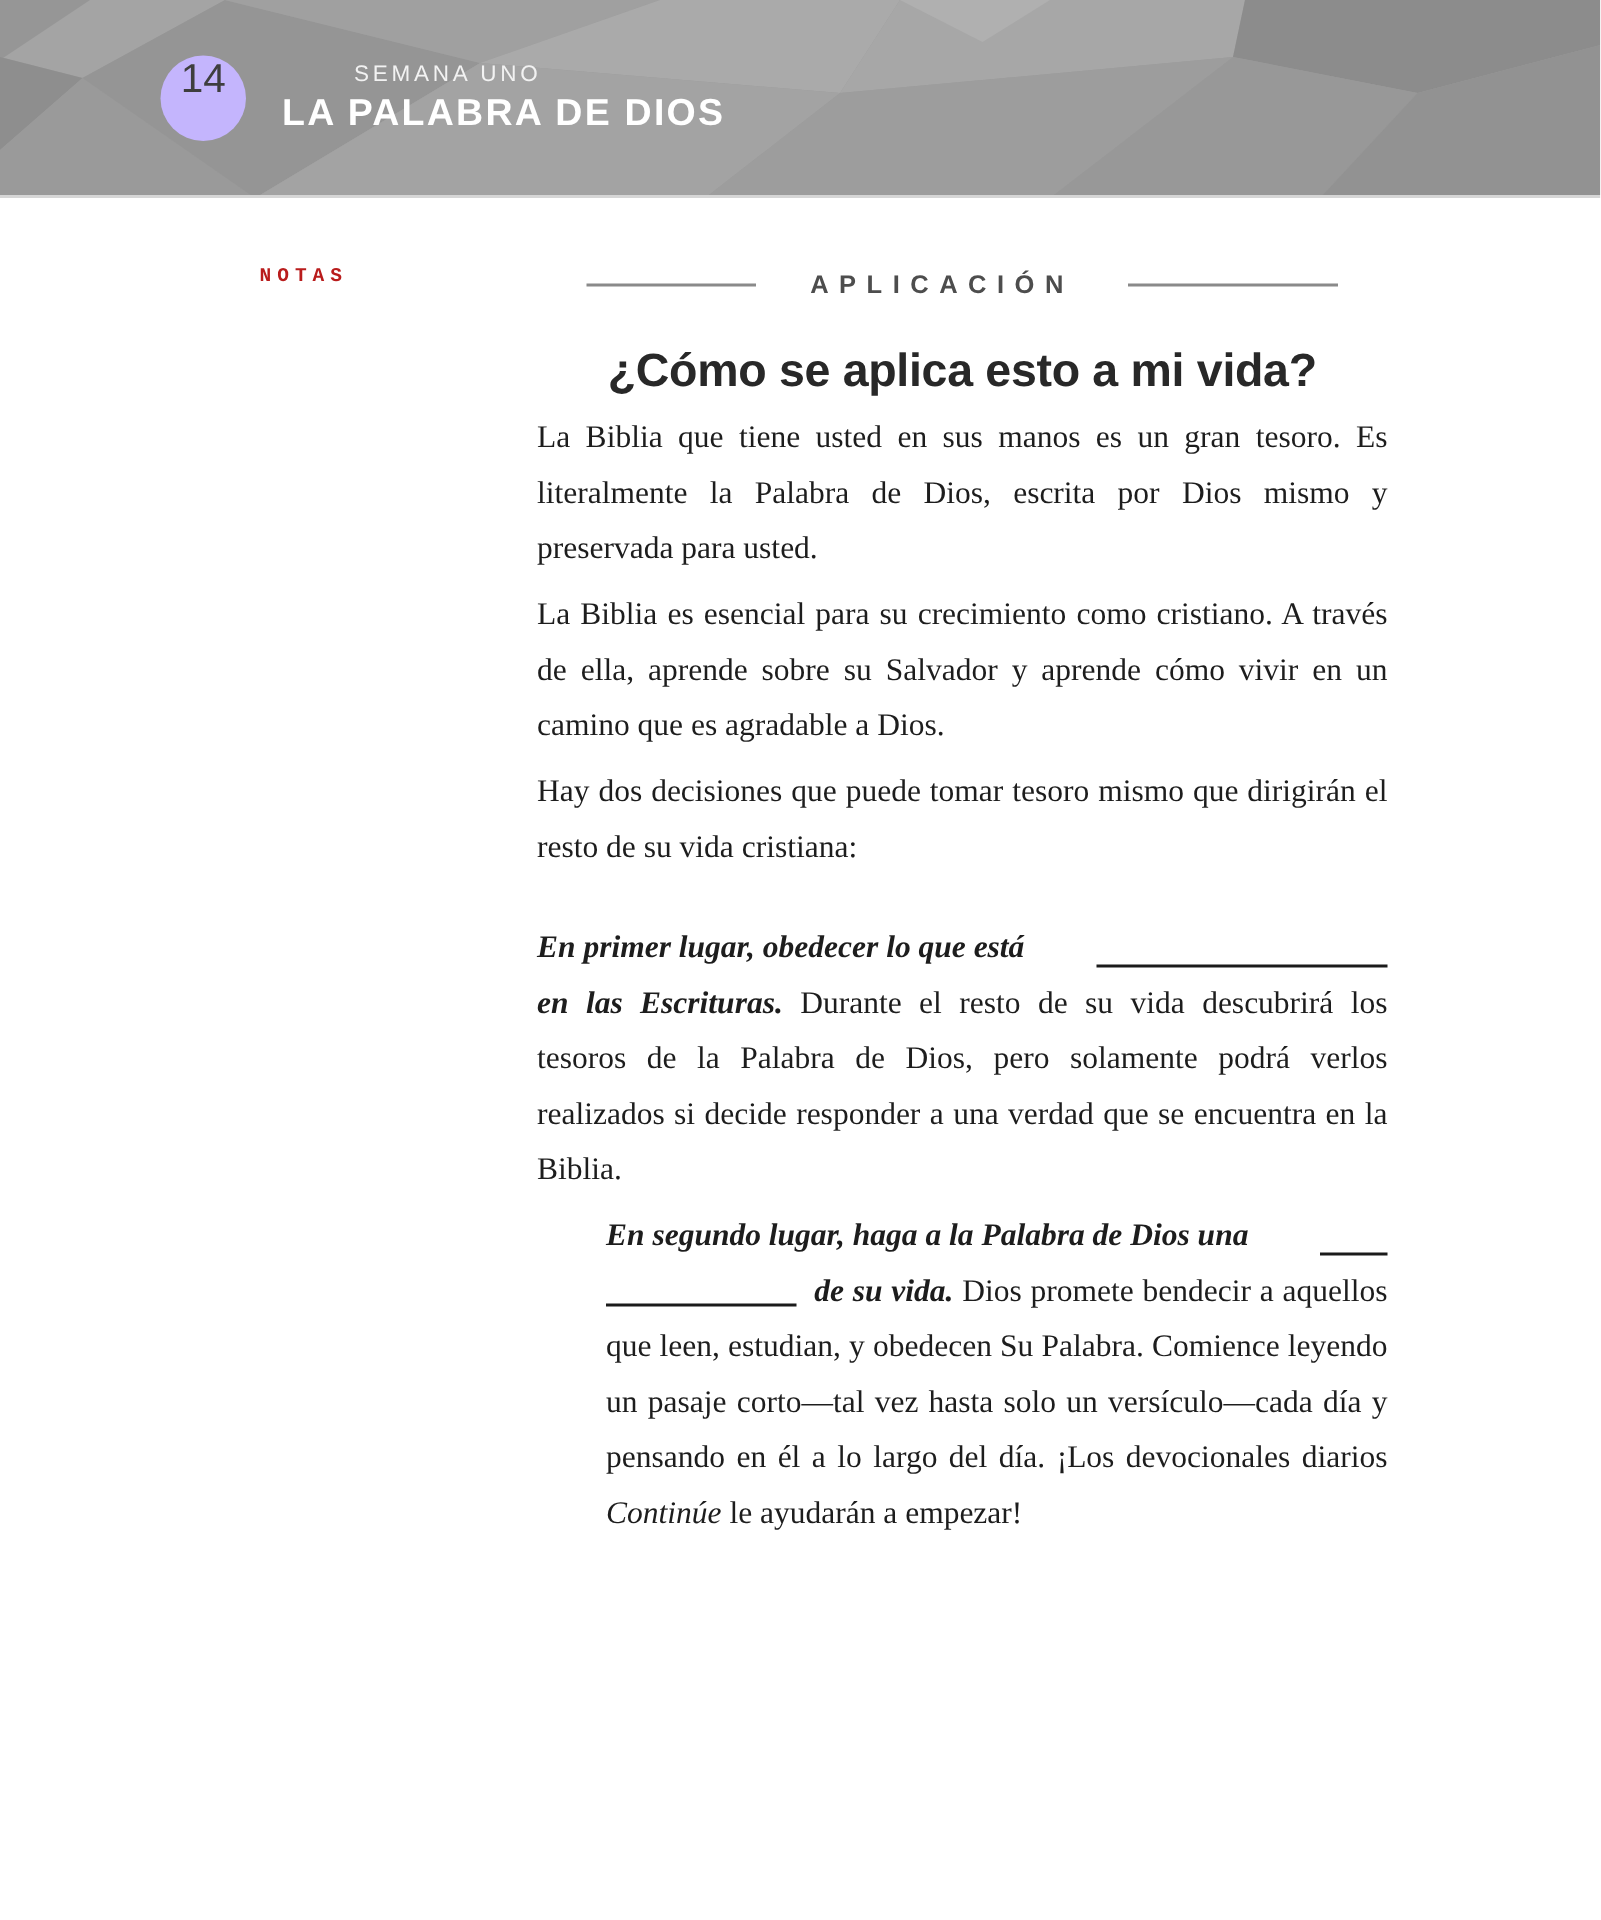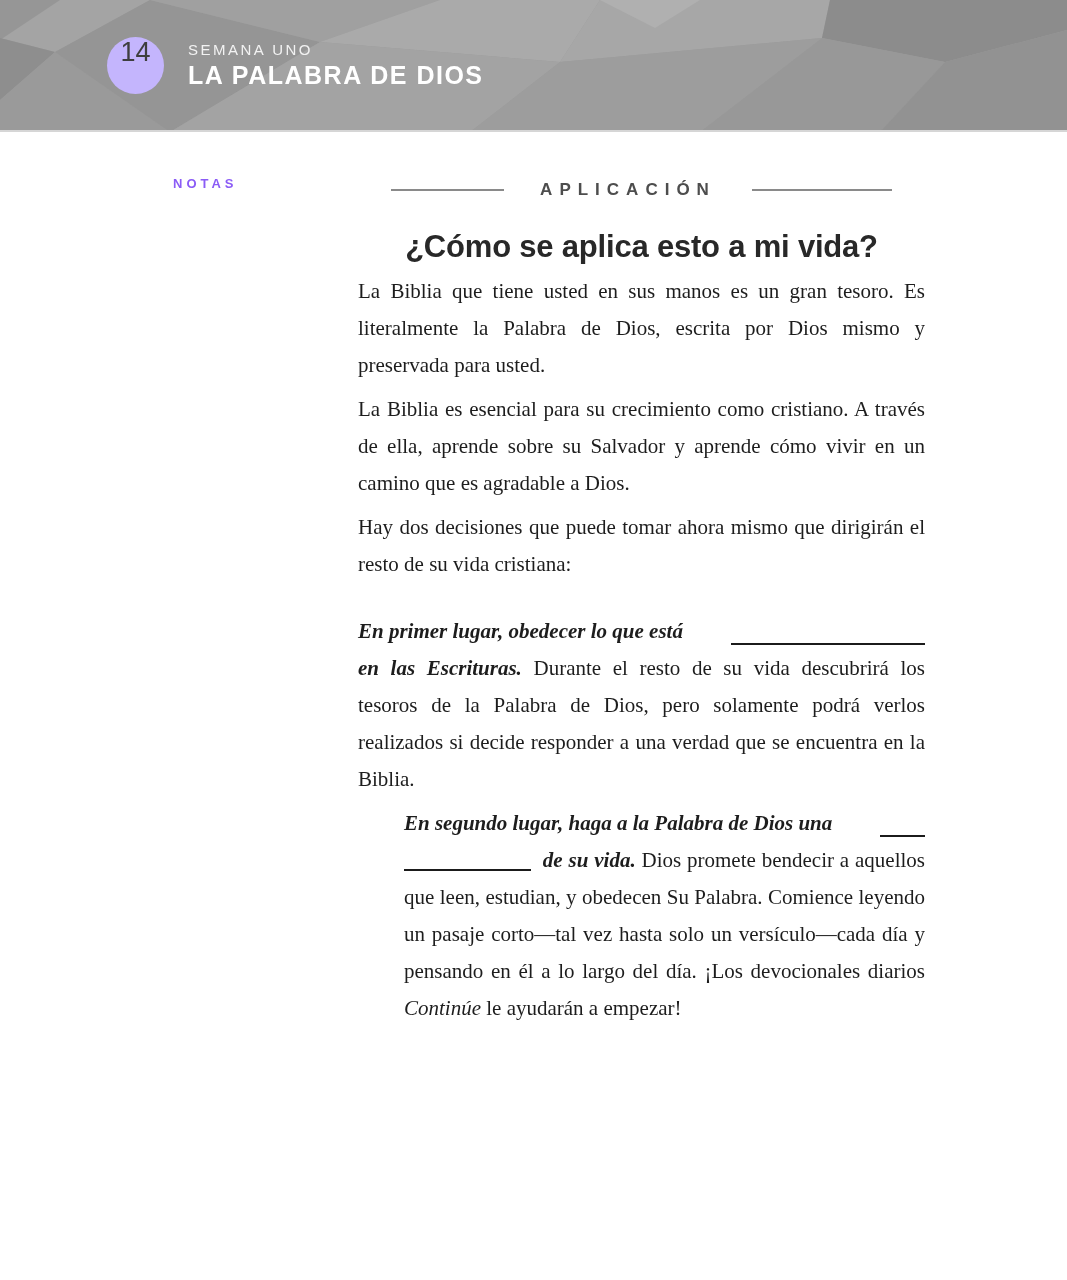--- a/index.html
+++ b/index.html
@@ -29,6 +29,7 @@
   .band-kicker {
     font-size:15px; letter-spacing:2.5px; color:#f2f2f2; line-height:17px;
     font-weight:400;
+    margin-left:48px;
   }
   .band-title {
     font-size:25px; font-weight:700; letter-spacing:1.5px; color:#ffffff;

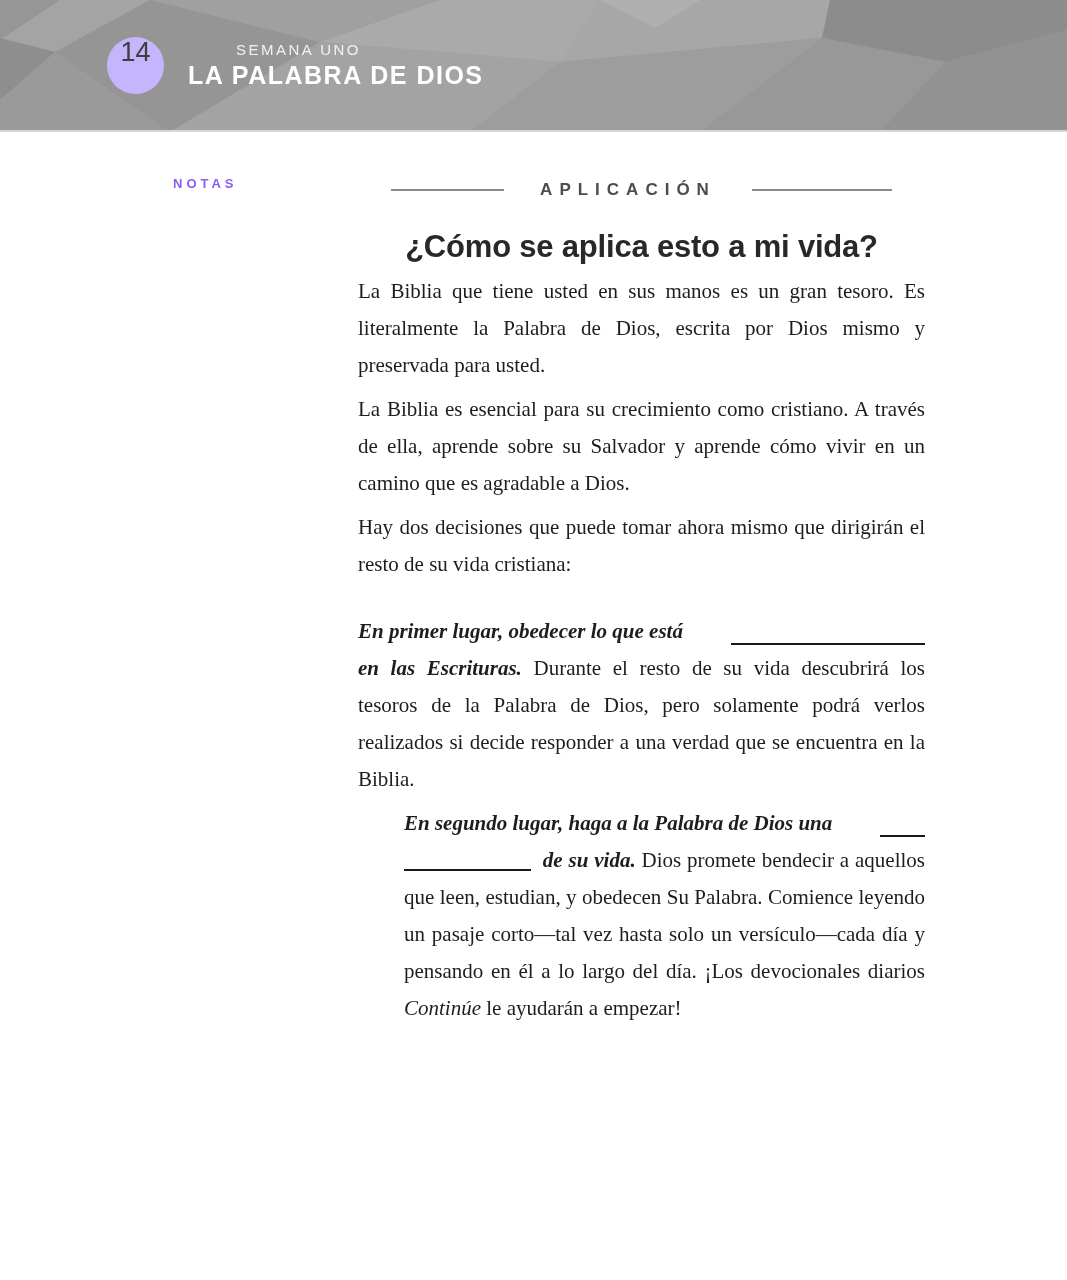--- a/index.html
+++ b/index.html
@@ -39,8 +39,8 @@
   
   .notas {
     position:absolute; left:173px; top:176px;
-    font-family:Liberation Sans, sans-serif; font-size:13px; font-weight:700;
-    letter-spacing:4px; color:#8b5cf6;
+    font-family:Liberation Mono, monospace; font-size:13px; font-weight:700;
+    letter-spacing:4px; color:#b91c1c;
   }
 
   

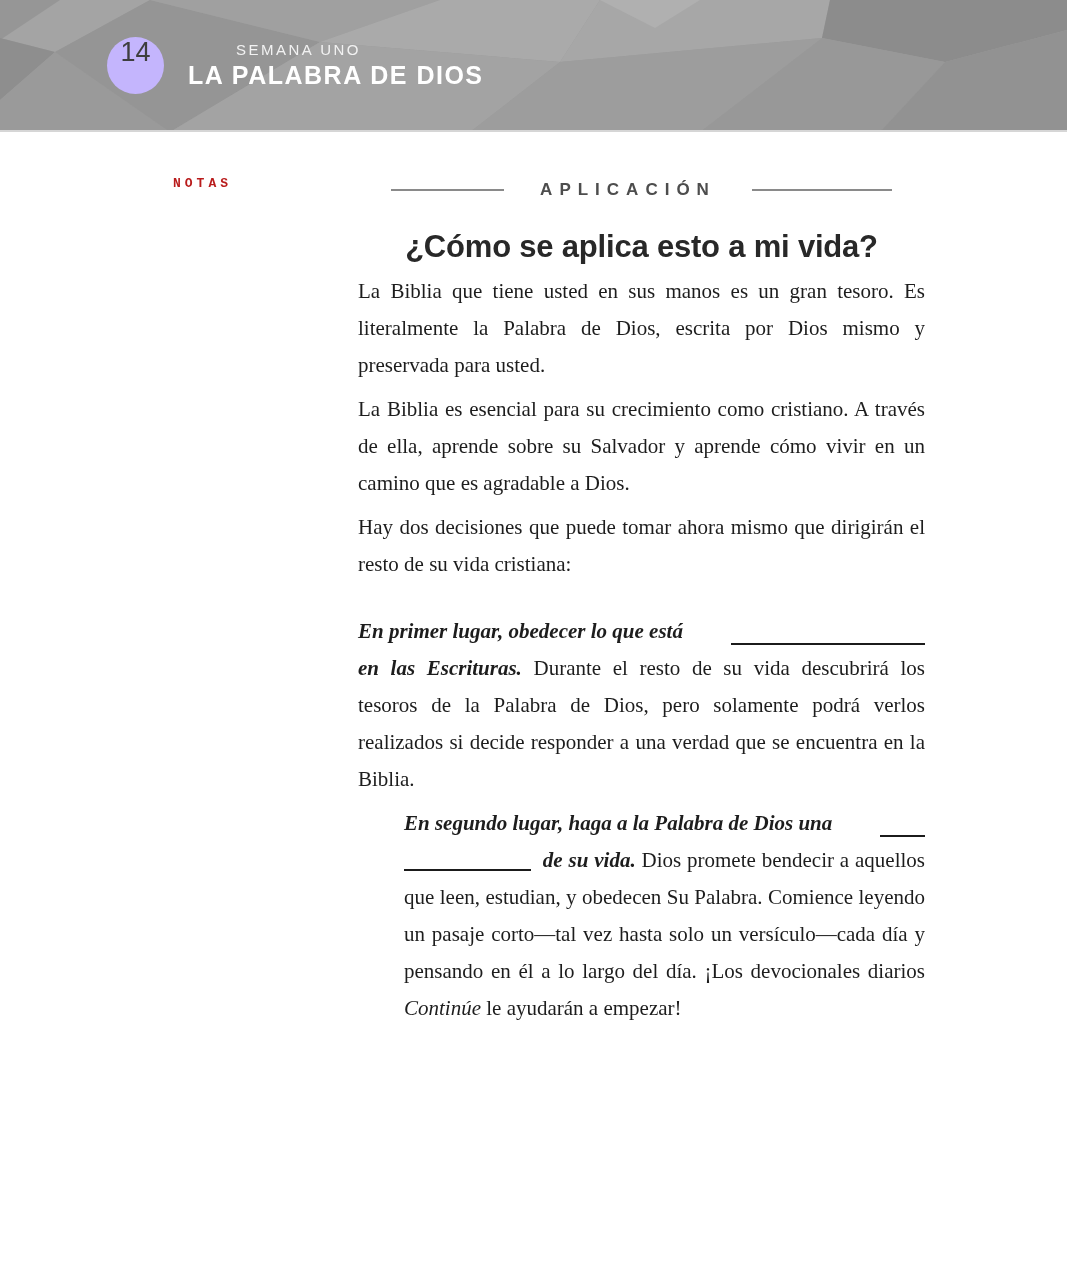--- a/index.html
+++ b/index.html
@@ -138,7 +138,7 @@
 
     <p class="body">La Biblia es esencial para su crecimiento como cristiano. A través de ella, aprende sobre su Salvador y aprende cómo vivir en un camino que es agradable a Dios.</p>
 
-    <p class="body">Hay dos decisiones que puede tomar ahora mismo que dirigirán el resto de su vida cristiana:</p>
+    <p class="body">Hay dos decisiones que puede tomar tesoro mismo que dirigirán el resto de su vida cristiana:</p>
 
     <div class="decision decision-first">
       <div class="lead-line">

